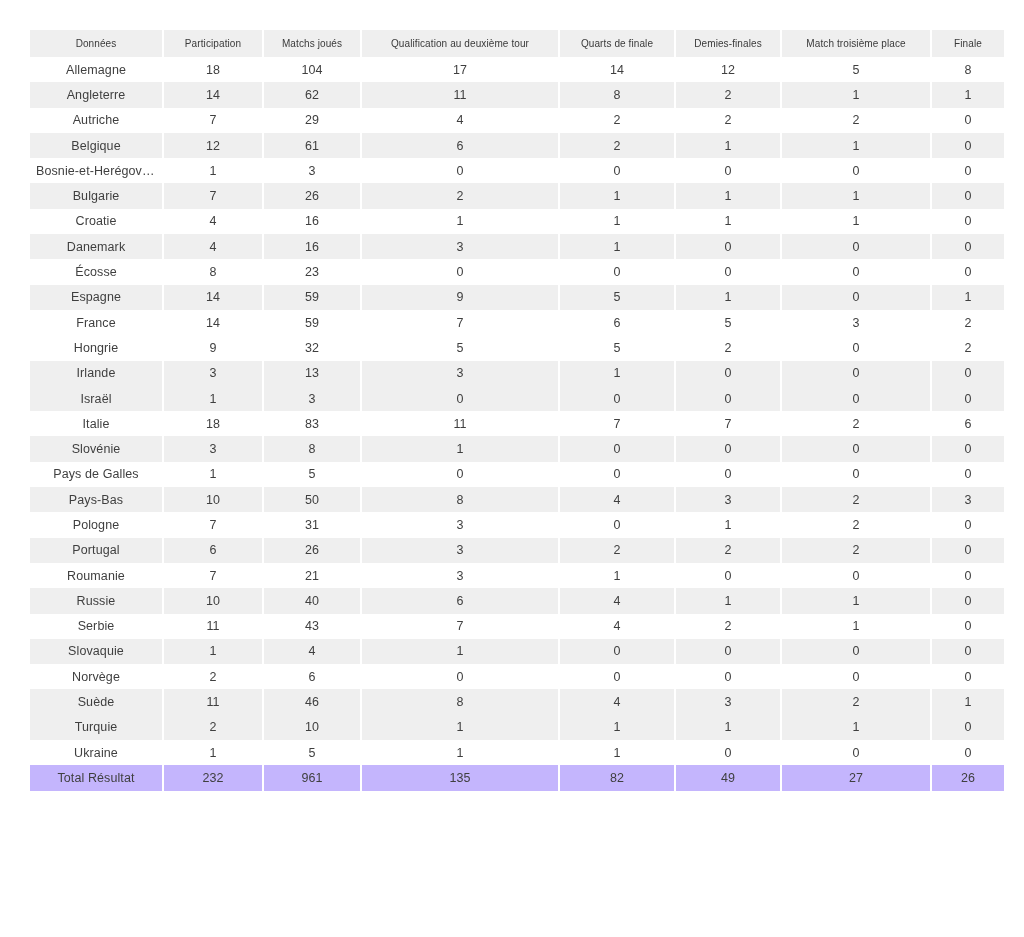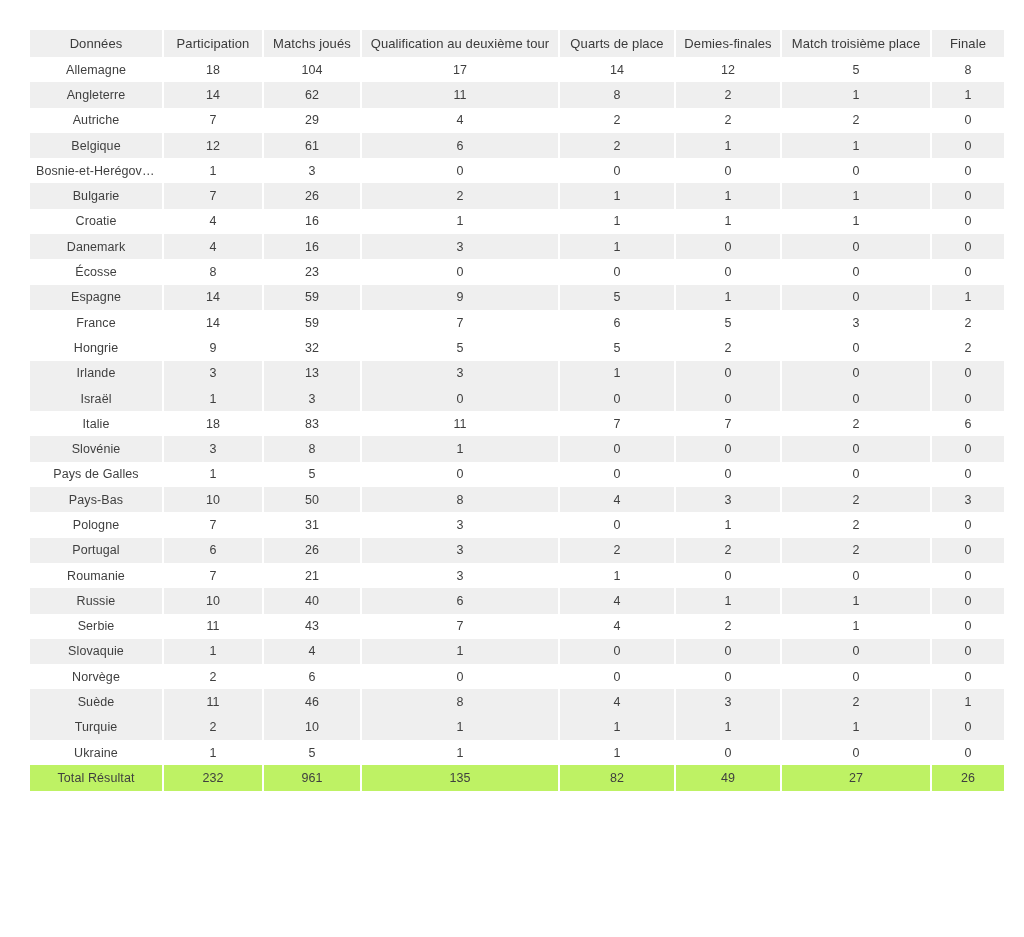--- a/index.html
+++ b/index.html
@@ -66,7 +66,7 @@
   table.pivot thead th {
     background: #efefef;
     color: #3a3a3a;
-    font-size: 13px;
+    font-size: 10px;
     height: 27px;
     margin-left: 14px;
   }

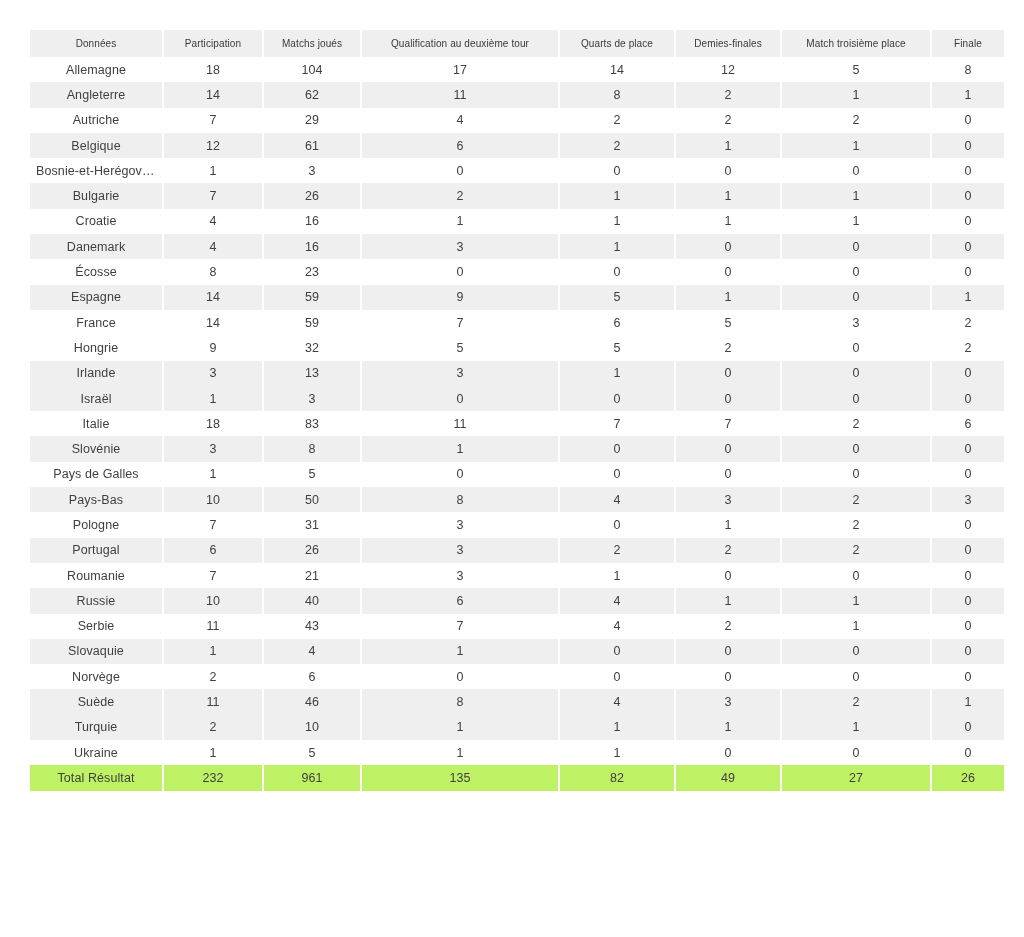--- a/index.html
+++ b/index.html
@@ -106,7 +106,7 @@
           <th>Participation</th>
           <th>Matchs joués</th>
           <th>Qualification au deuxième tour</th>
-          <th>Quarts de place</th>
+          <th>Quarts de finale</th>
           <th>Demies-finales</th>
           <th>Match troisième place</th>
           <th>Finale</th>

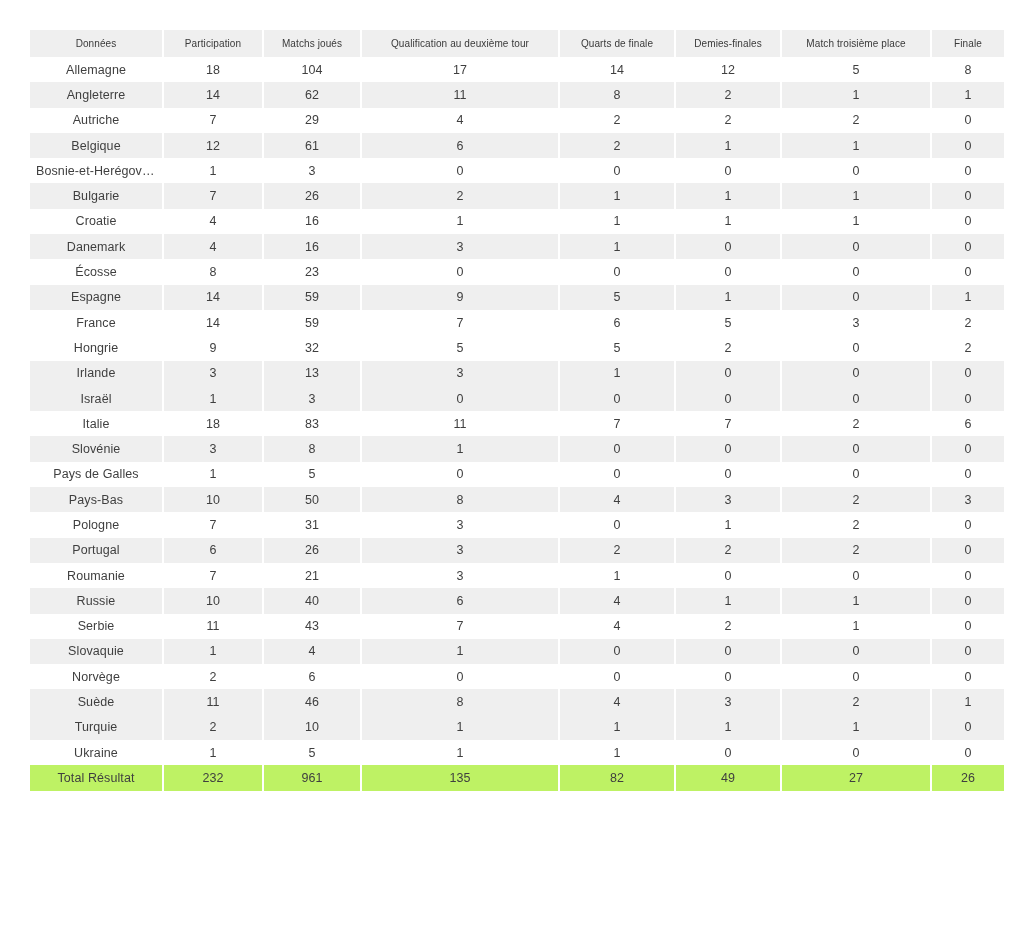--- a/index.html
+++ b/index.html
@@ -79,7 +79,7 @@
   }
 
   table.pivot tbody tr.total td {
-    background: #bef264;
+    background: #c4b5fd;
   }
 
   td.empty-cell::after { content: ""; }

